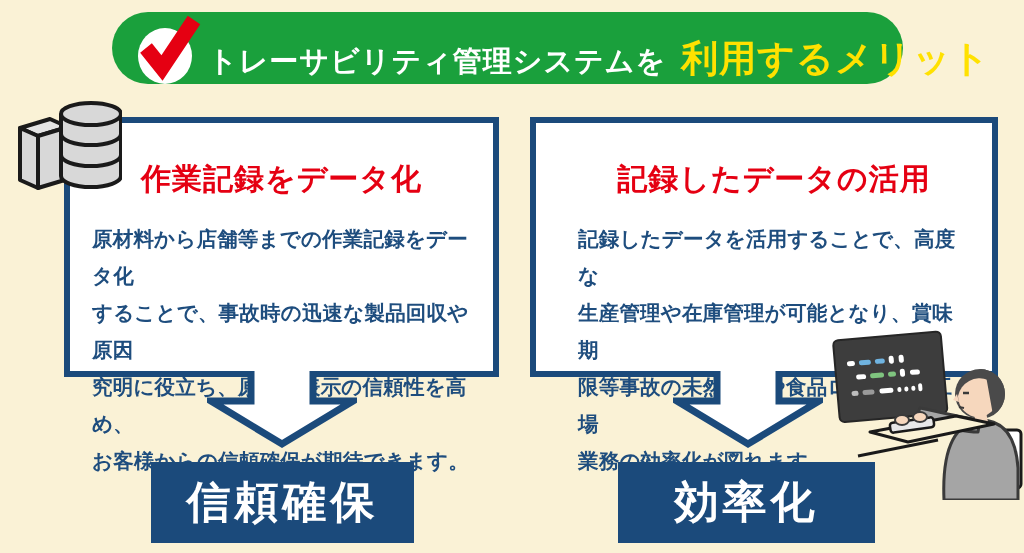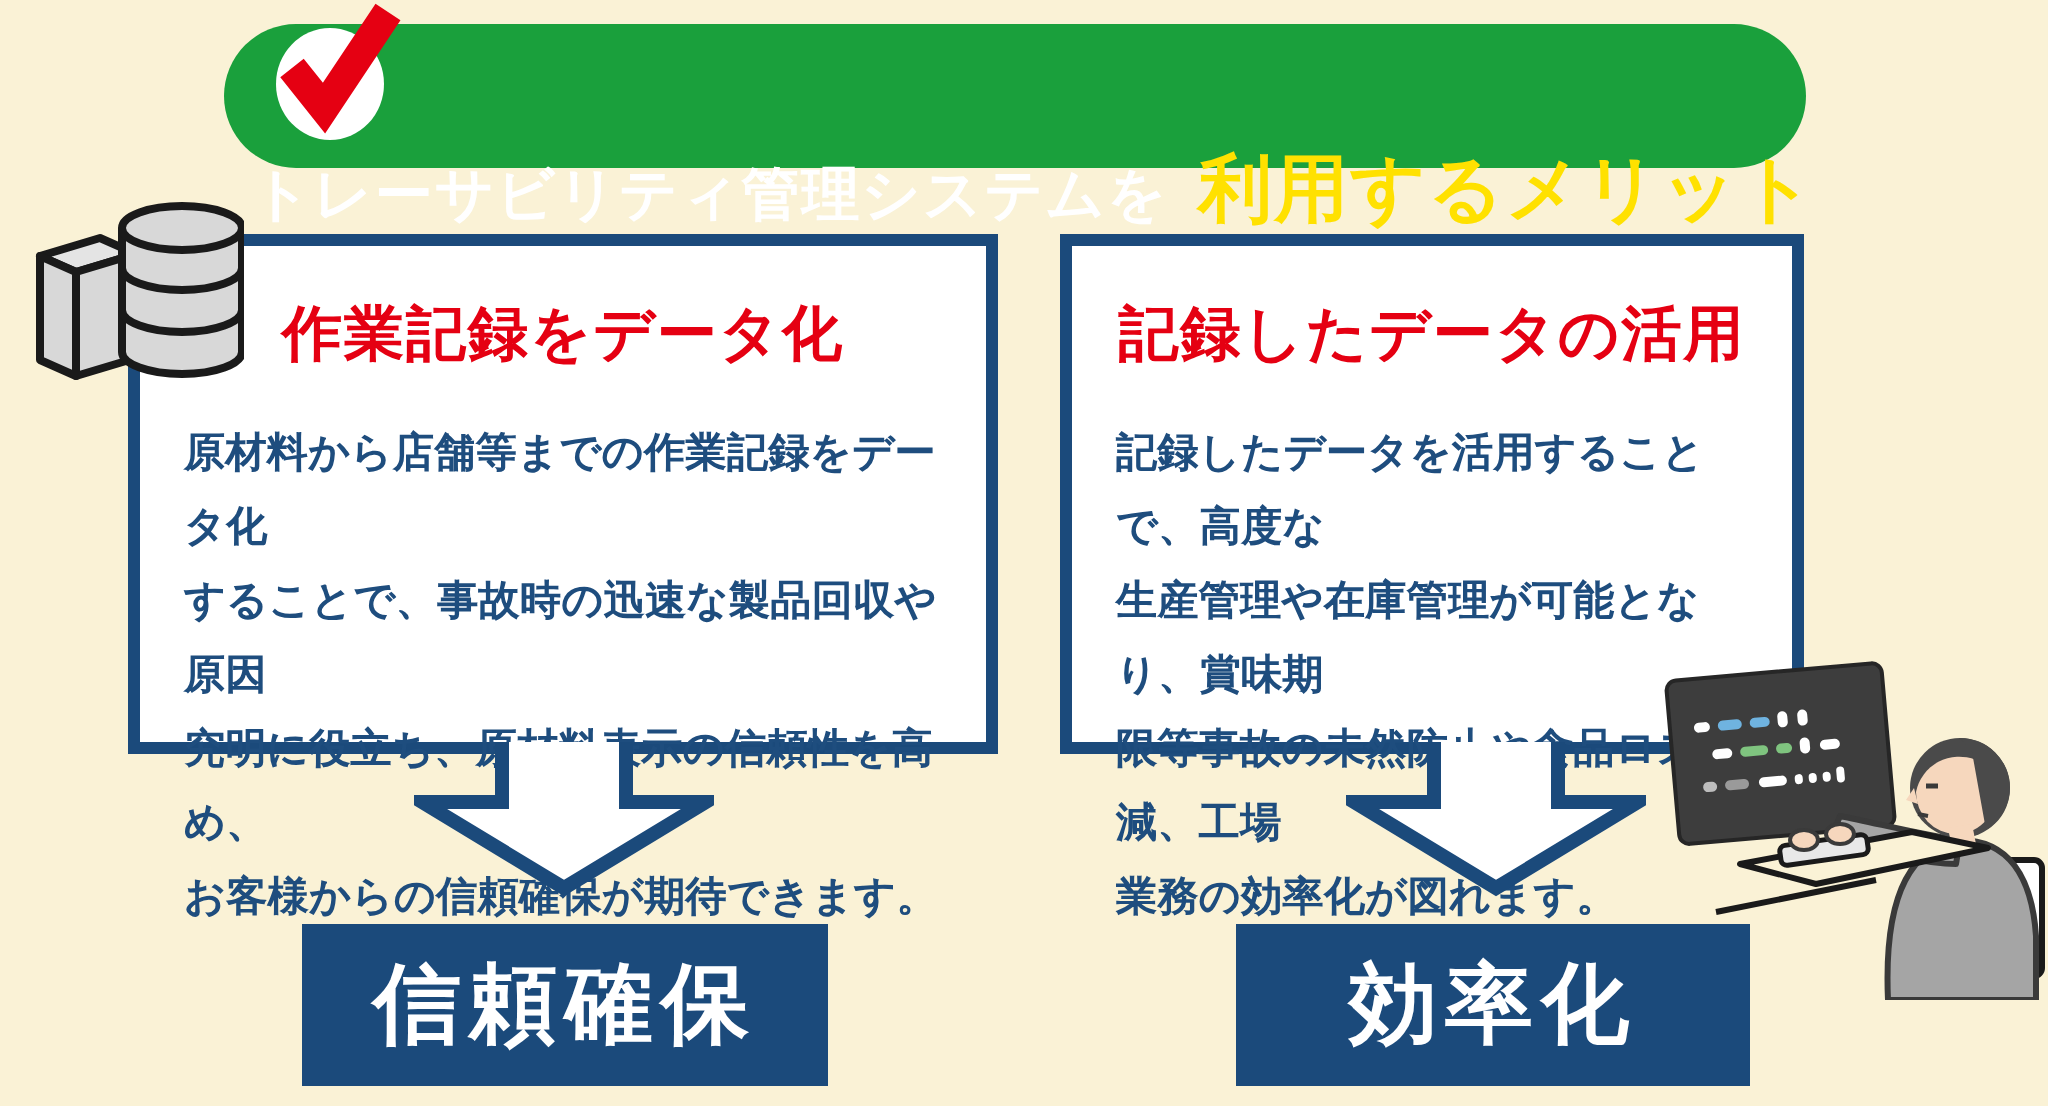--- a/index.html
+++ b/index.html
@@ -21,8 +21,7 @@
     background: #1aa03c;
     border-radius: 36px;
     display: flex;
-    align-items: flex-start;
-    flex-direction: column;
+    align-items: flex-end;
   }
   .check-wrap {
     position: relative;

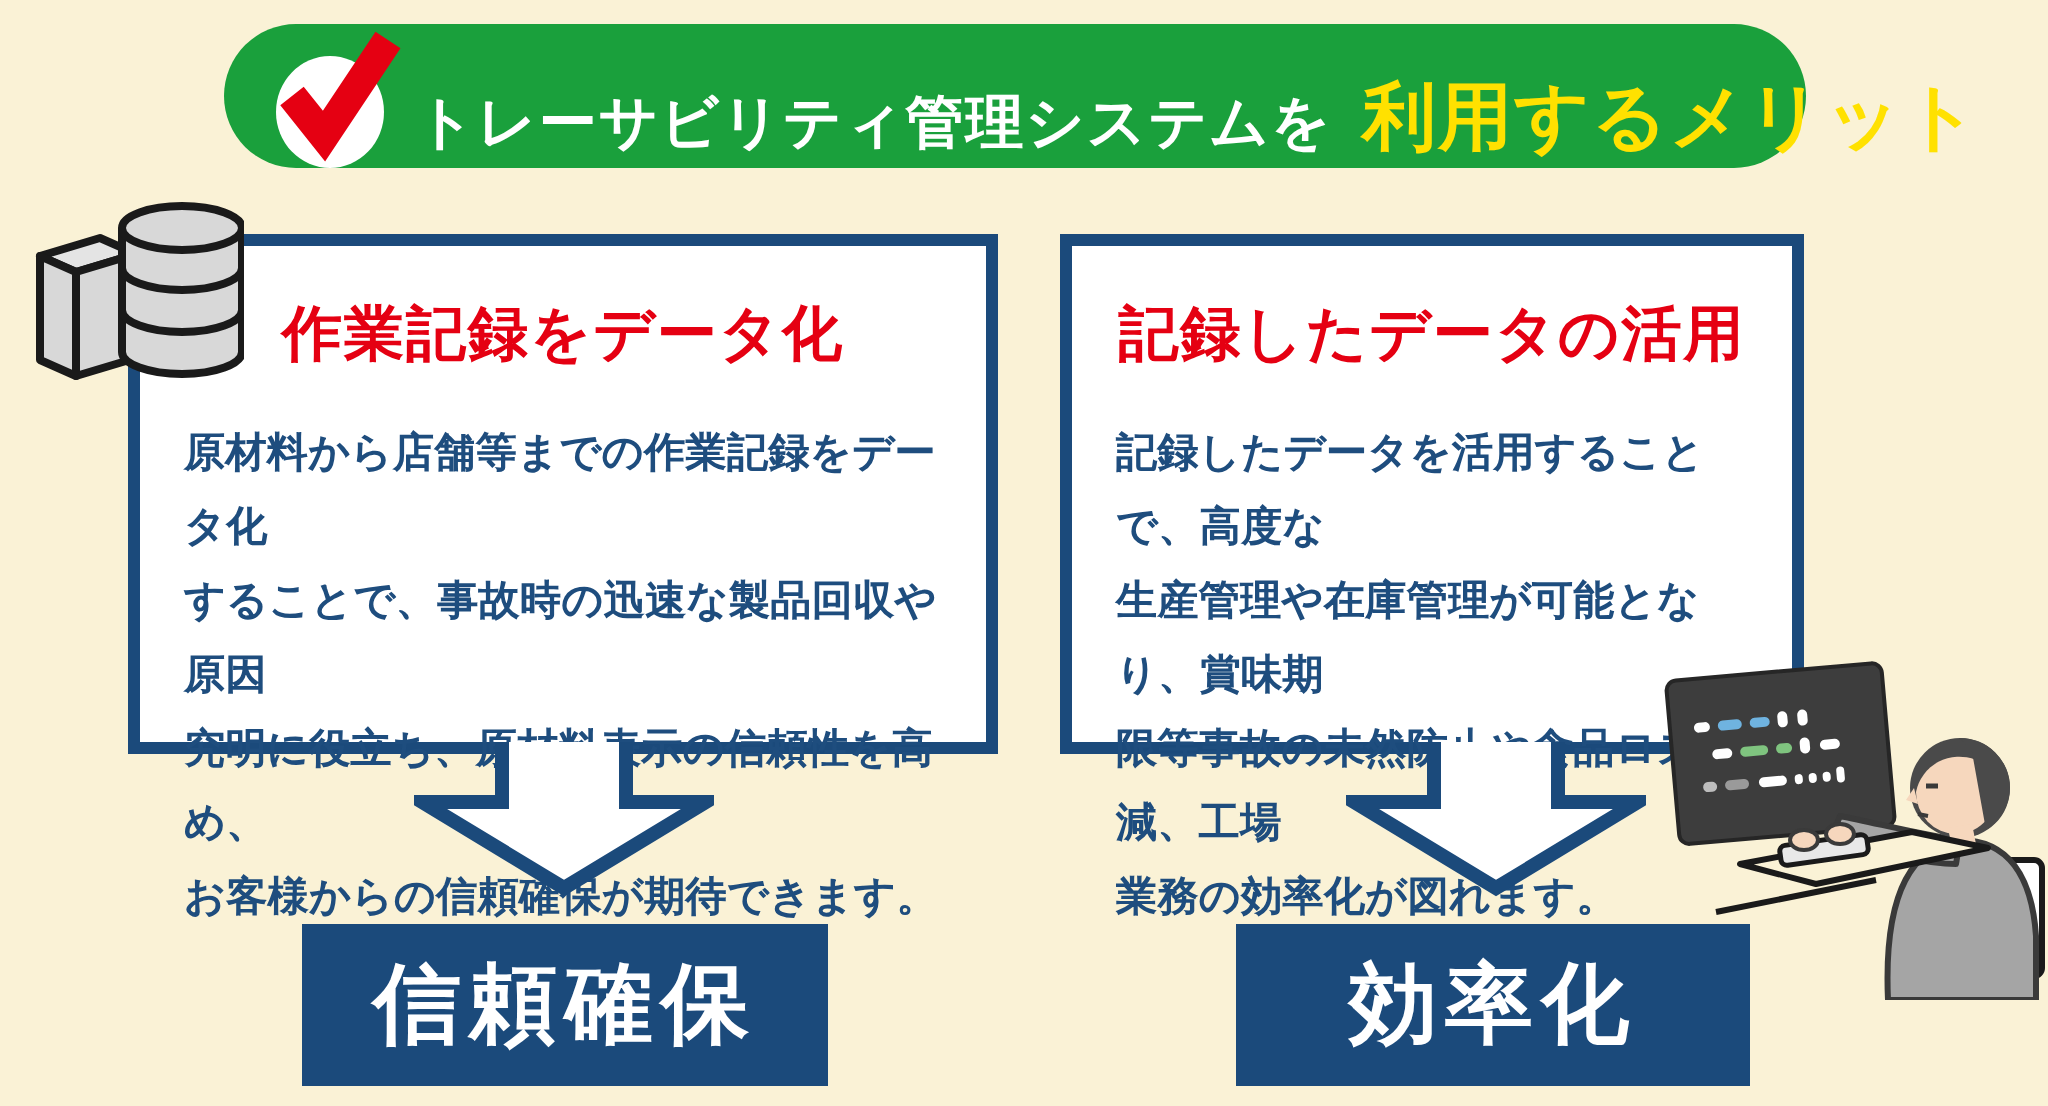--- a/index.html
+++ b/index.html
@@ -62,7 +62,7 @@
   .card-left  { left: 64px;  width: 435px; }
   .card-right { left: 530px; width: 372px; }
   .card-title {
-    margin-top: 24px;
+    margin-top: 36px;
     text-align: center;
     color: #e50012;
     font-size: 30px;

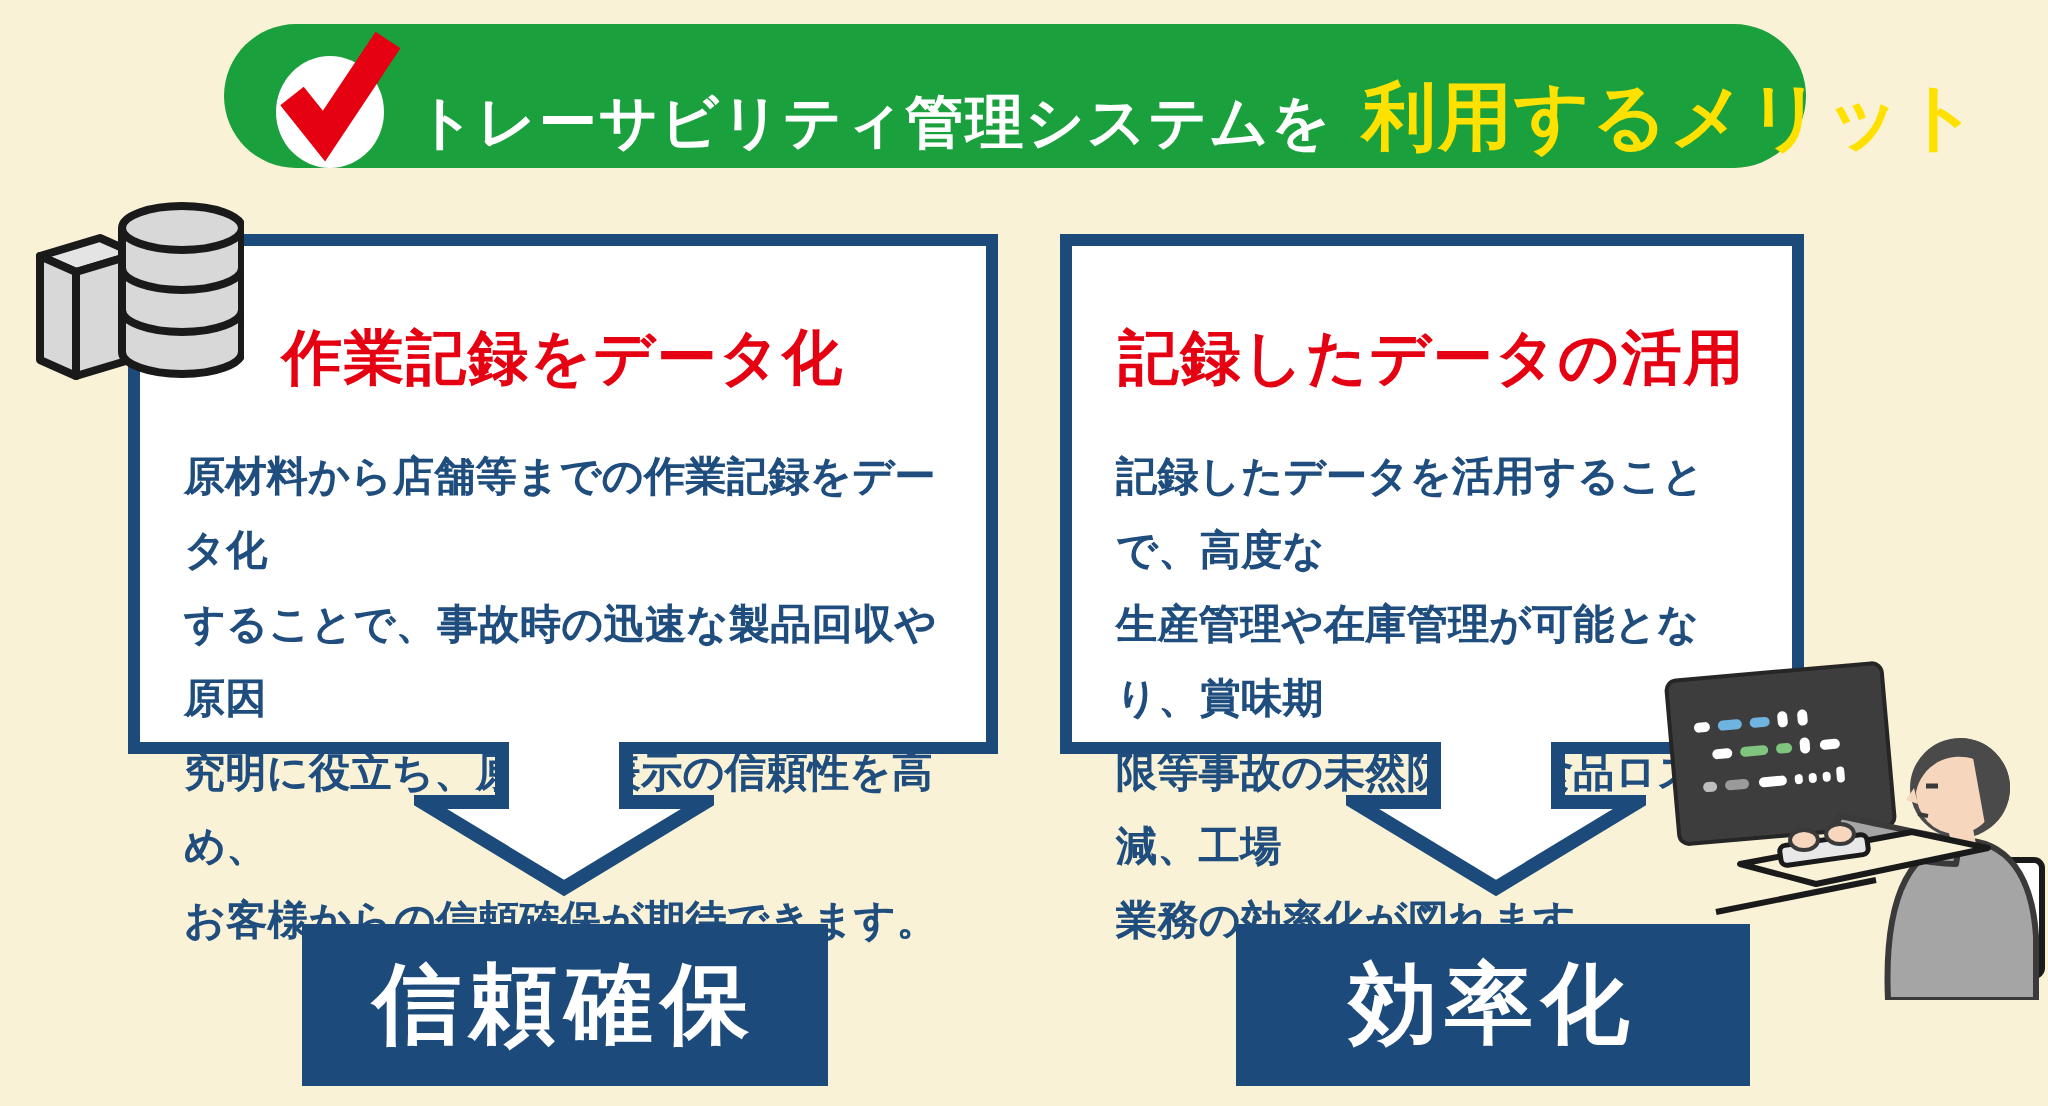--- a/index.html
+++ b/index.html
@@ -60,7 +60,7 @@
     border: 6px solid #1b4a7b;
   }
   .card-left  { left: 64px;  width: 435px; }
-  .card-right { left: 530px; width: 372px; }
+  .card-right { left: 530px; width: 468px; padding-left: 20px; }
   .card-title {
     margin-top: 36px;
     text-align: center;

